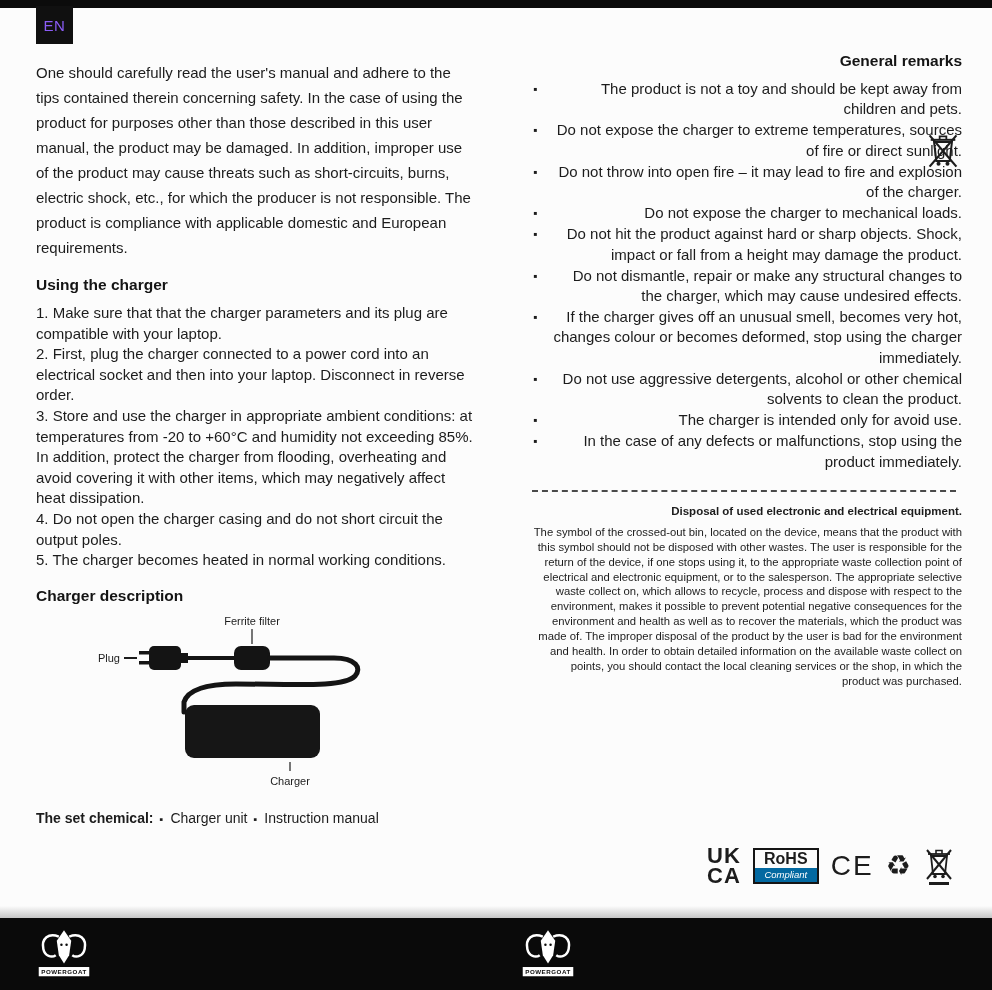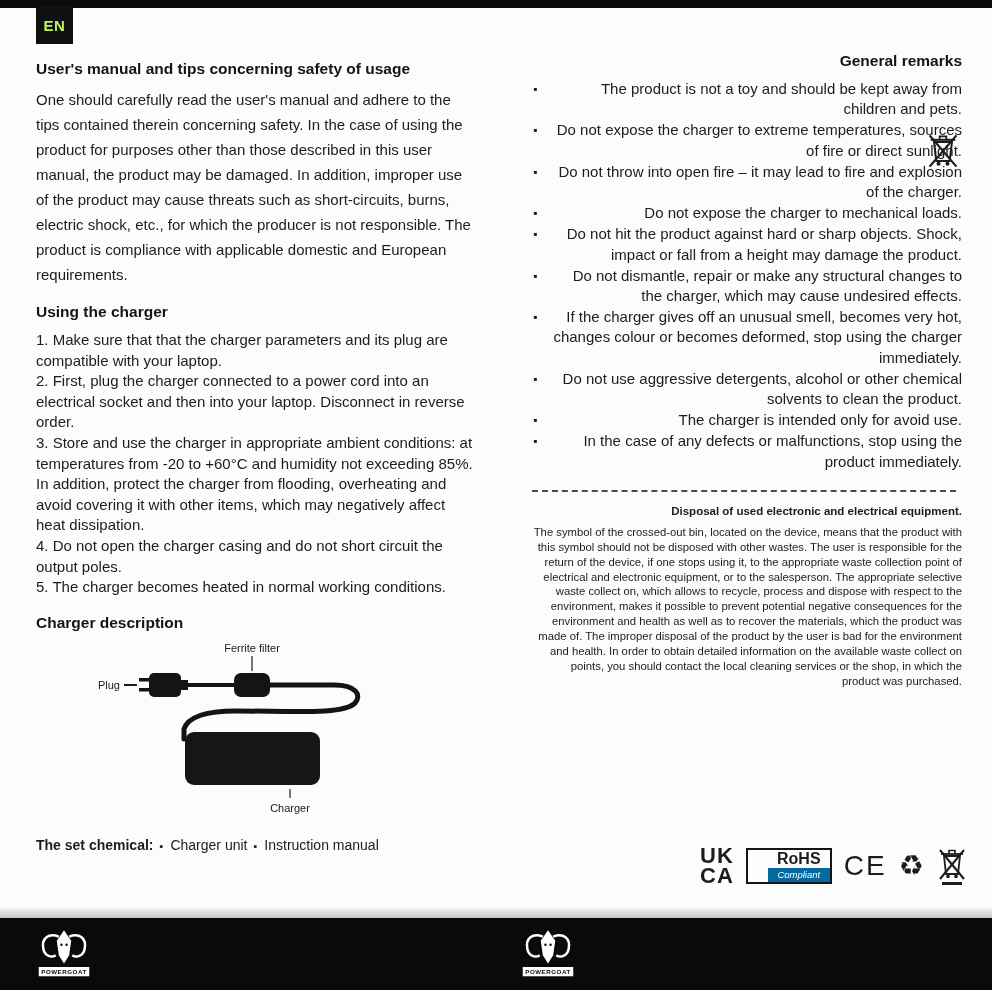--- a/index.html
+++ b/index.html
@@ -9,7 +9,7 @@
   .top-bar { position:absolute; top:0; left:0; width:100%; height:8px; background:#0b0b0b; }
 
   .en-badge { position:absolute; left:36px; top:6px; width:37px; height:38px; background:#101010;
-              color:#bef264; font-weight:bold; font-size:15px; display:flex; align-items:center;
+              color:#8b5cf6; font-weight:normal; font-size:15px; display:flex; align-items:center;
               justify-content:center; letter-spacing:.5px; }
 
   .col-left  { position:absolute; left:36px;  top:60px; width:437px; }

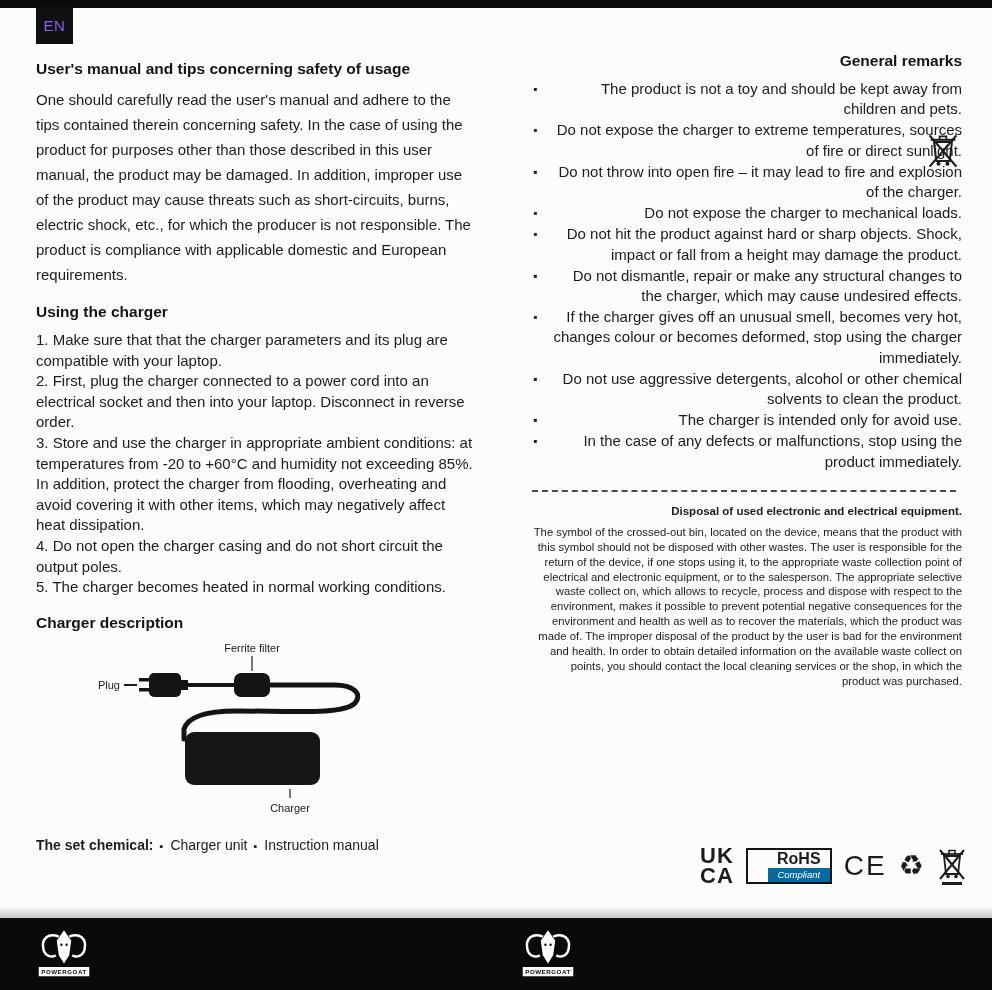--- a/index.html
+++ b/index.html
@@ -65,7 +65,6 @@
   </div>
 
   <div class="col-left">
-    <h2 class="section-h">User's manual and tips concerning safety of usage</h2>
     <p class="body-p">One should carefully read the user's manual and adhere to the tips contained therein concerning safety. In the case of using the product for purposes other than those described in this user manual, the product may be damaged. In addition, improper use of the product may cause threats such as short-circuits, burns, electric shock, etc., for which the producer is not responsible. The product is compliance with applicable domestic and European requirements.</p>
 
     <h2 class="section-h mt">Using the charger</h2>

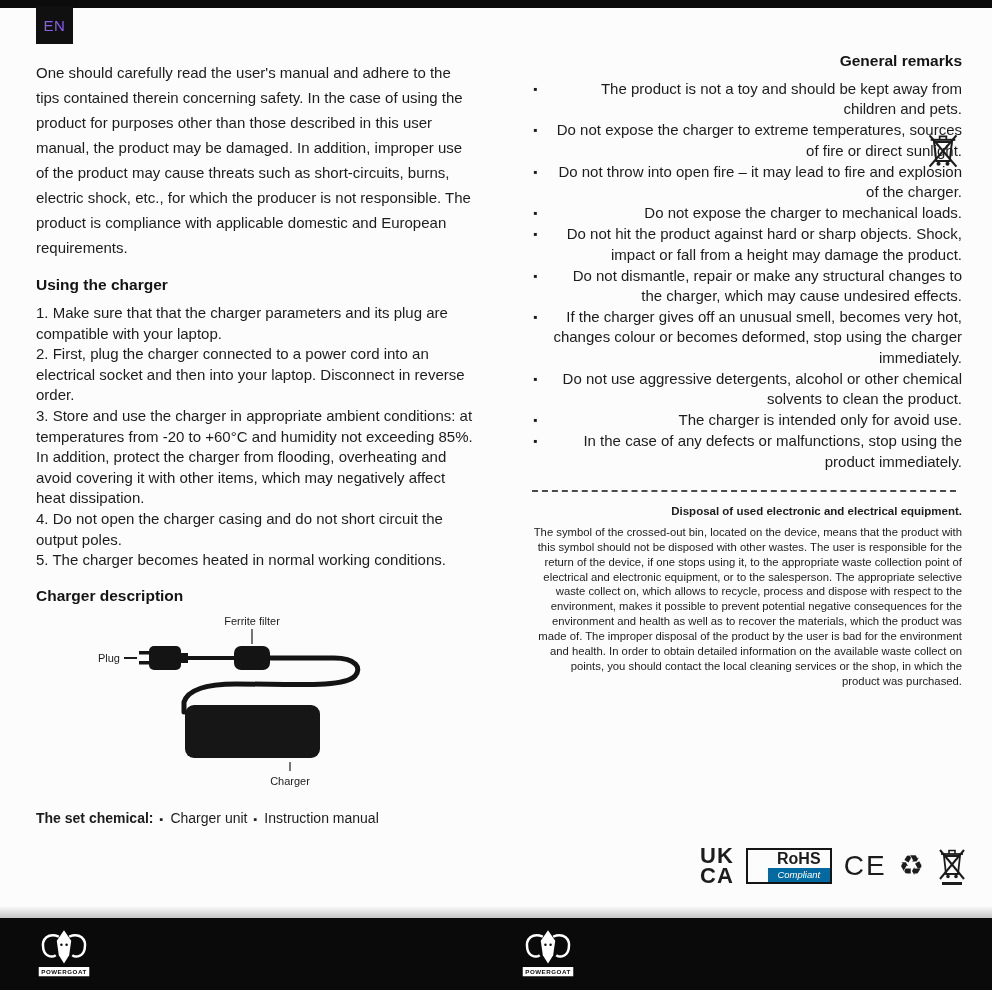--- a/index.html
+++ b/index.html
@@ -37,7 +37,7 @@
   .set-item::before { content:"▪"; margin:0 7px 0 6px; font-size:11px; }
 
   .marks { position:absolute; left:700px; top:845px; display:flex; align-items:center; gap:12px; }
-  .ukca { font-weight:bold; font-size:22px; line-height:20px; letter-spacing:1px; }
+  .ukca { font-weight:bold; font-size:22px; line-height:20px; letter-spacing:1px;margin-left:7px; }
   .rohs { border:2.5px solid #151515; text-align:center; width:62px;padding-left:20px; }
   .rohs-top { font-weight:bold; font-size:16px; padding:0 2px; }
   .rohs-sub { background:#0369a1; color:#fff; font-size:9.5px; padding:1px 2px 2px 2px;font-style:italic; }

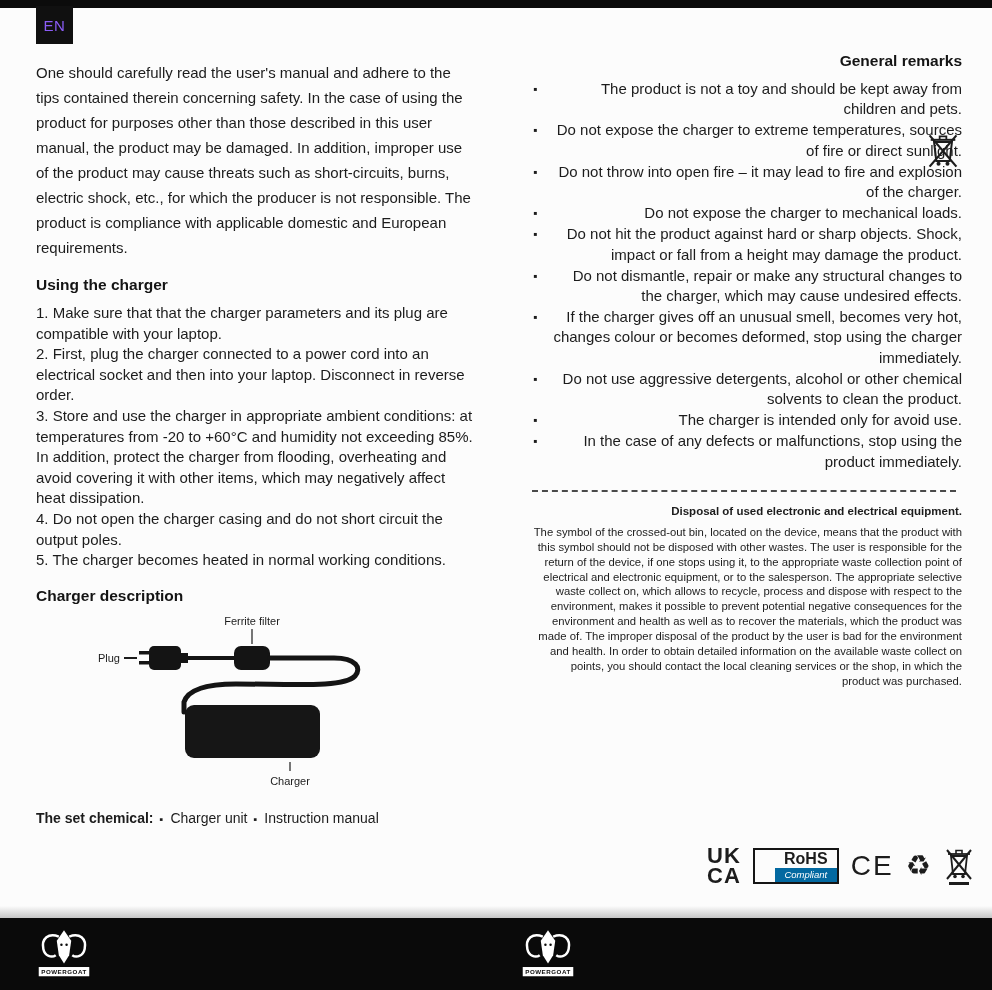--- a/index.html
+++ b/index.html
@@ -38,7 +38,7 @@
 
   .marks { position:absolute; left:700px; top:845px; display:flex; align-items:center; gap:12px; }
   .ukca { font-weight:bold; font-size:22px; line-height:20px; letter-spacing:1px;margin-left:7px; }
-  .rohs { border:2.5px solid #151515; text-align:center; width:62px;padding-left:20px; }
+  .rohs { border:2.5px solid #151515; text-align:center; width:62px; }
   .rohs-top { font-weight:bold; font-size:16px; padding:0 2px; }
   .rohs-sub { background:#0369a1; color:#fff; font-size:9.5px; padding:1px 2px 2px 2px;font-style:italic; }
   .ce { font-size:28px; letter-spacing:2px;text-align:right; }

